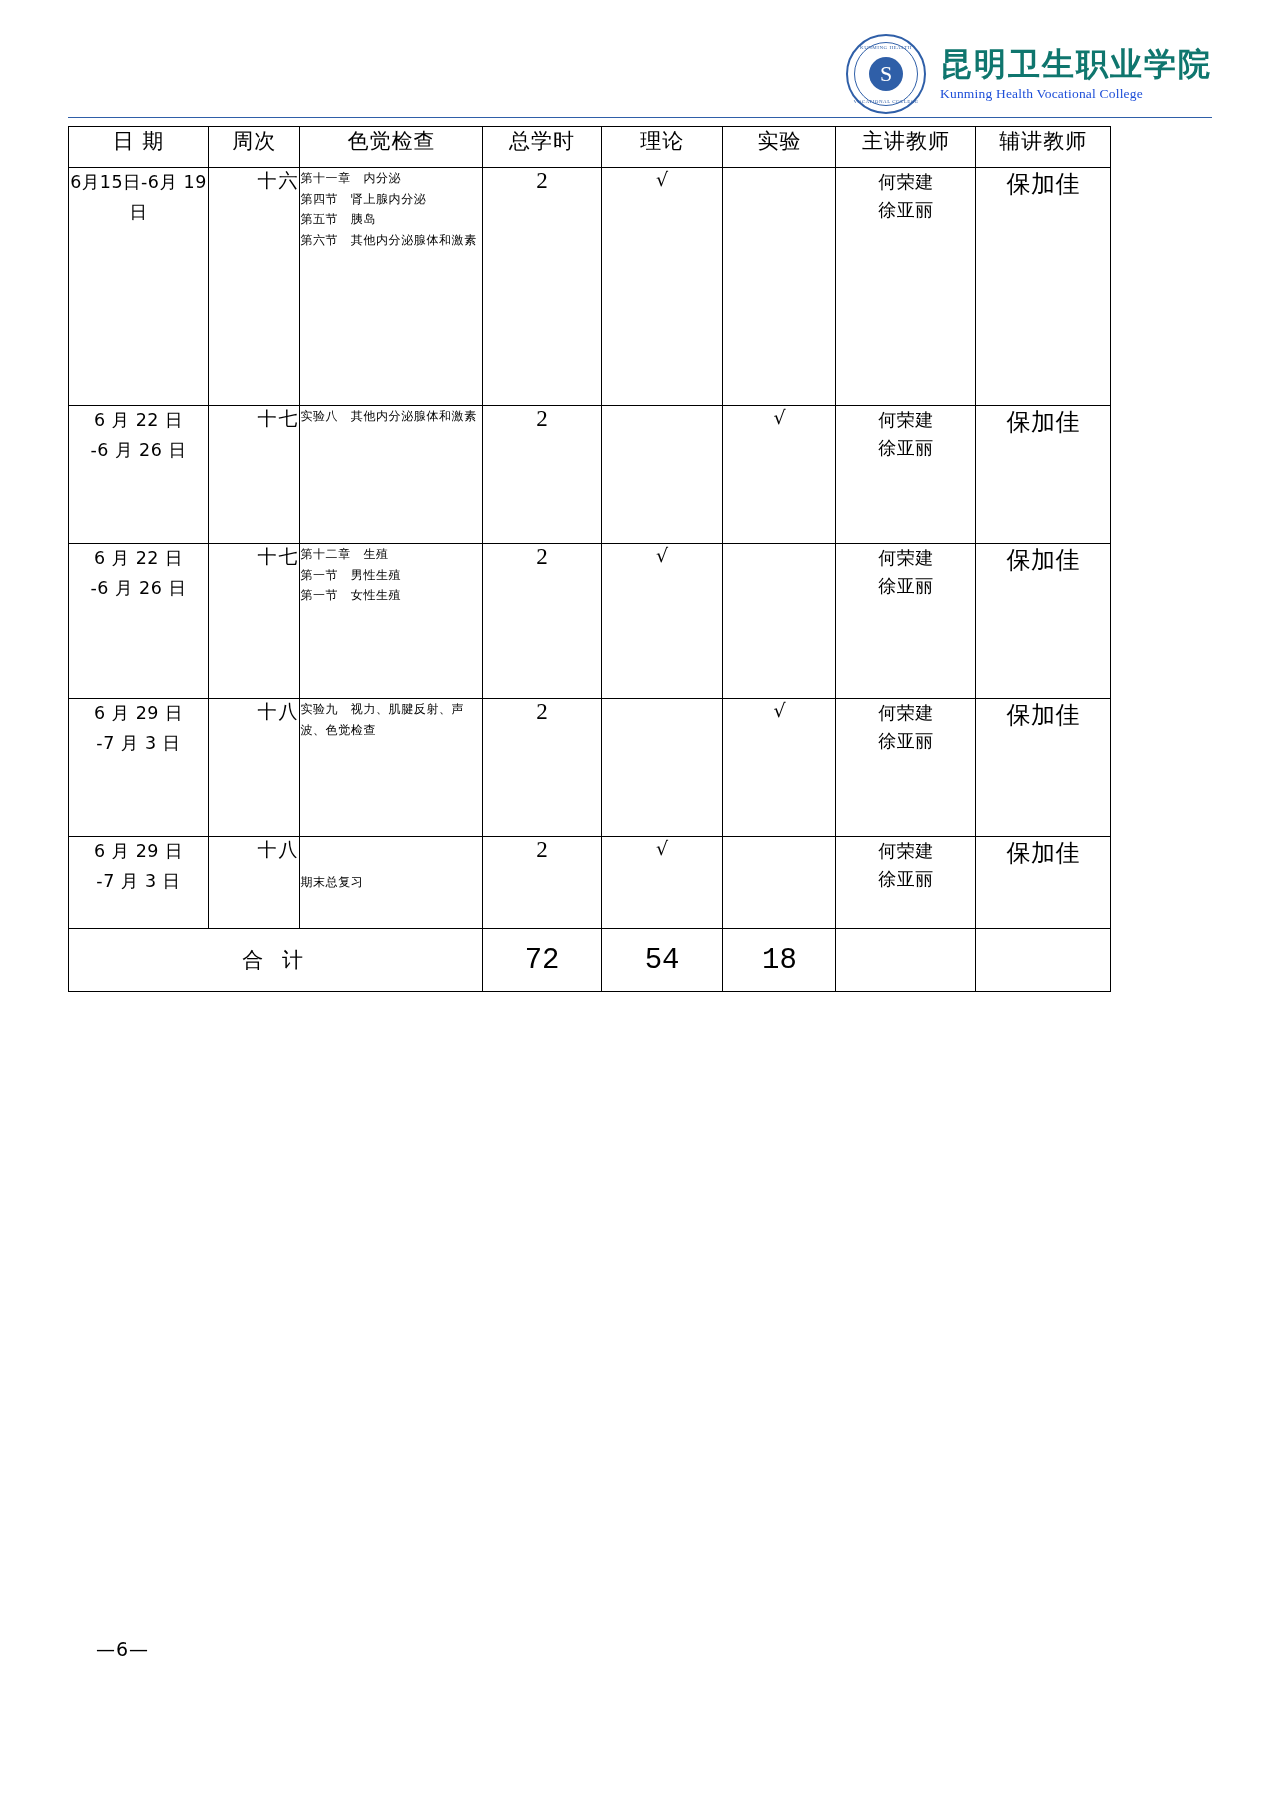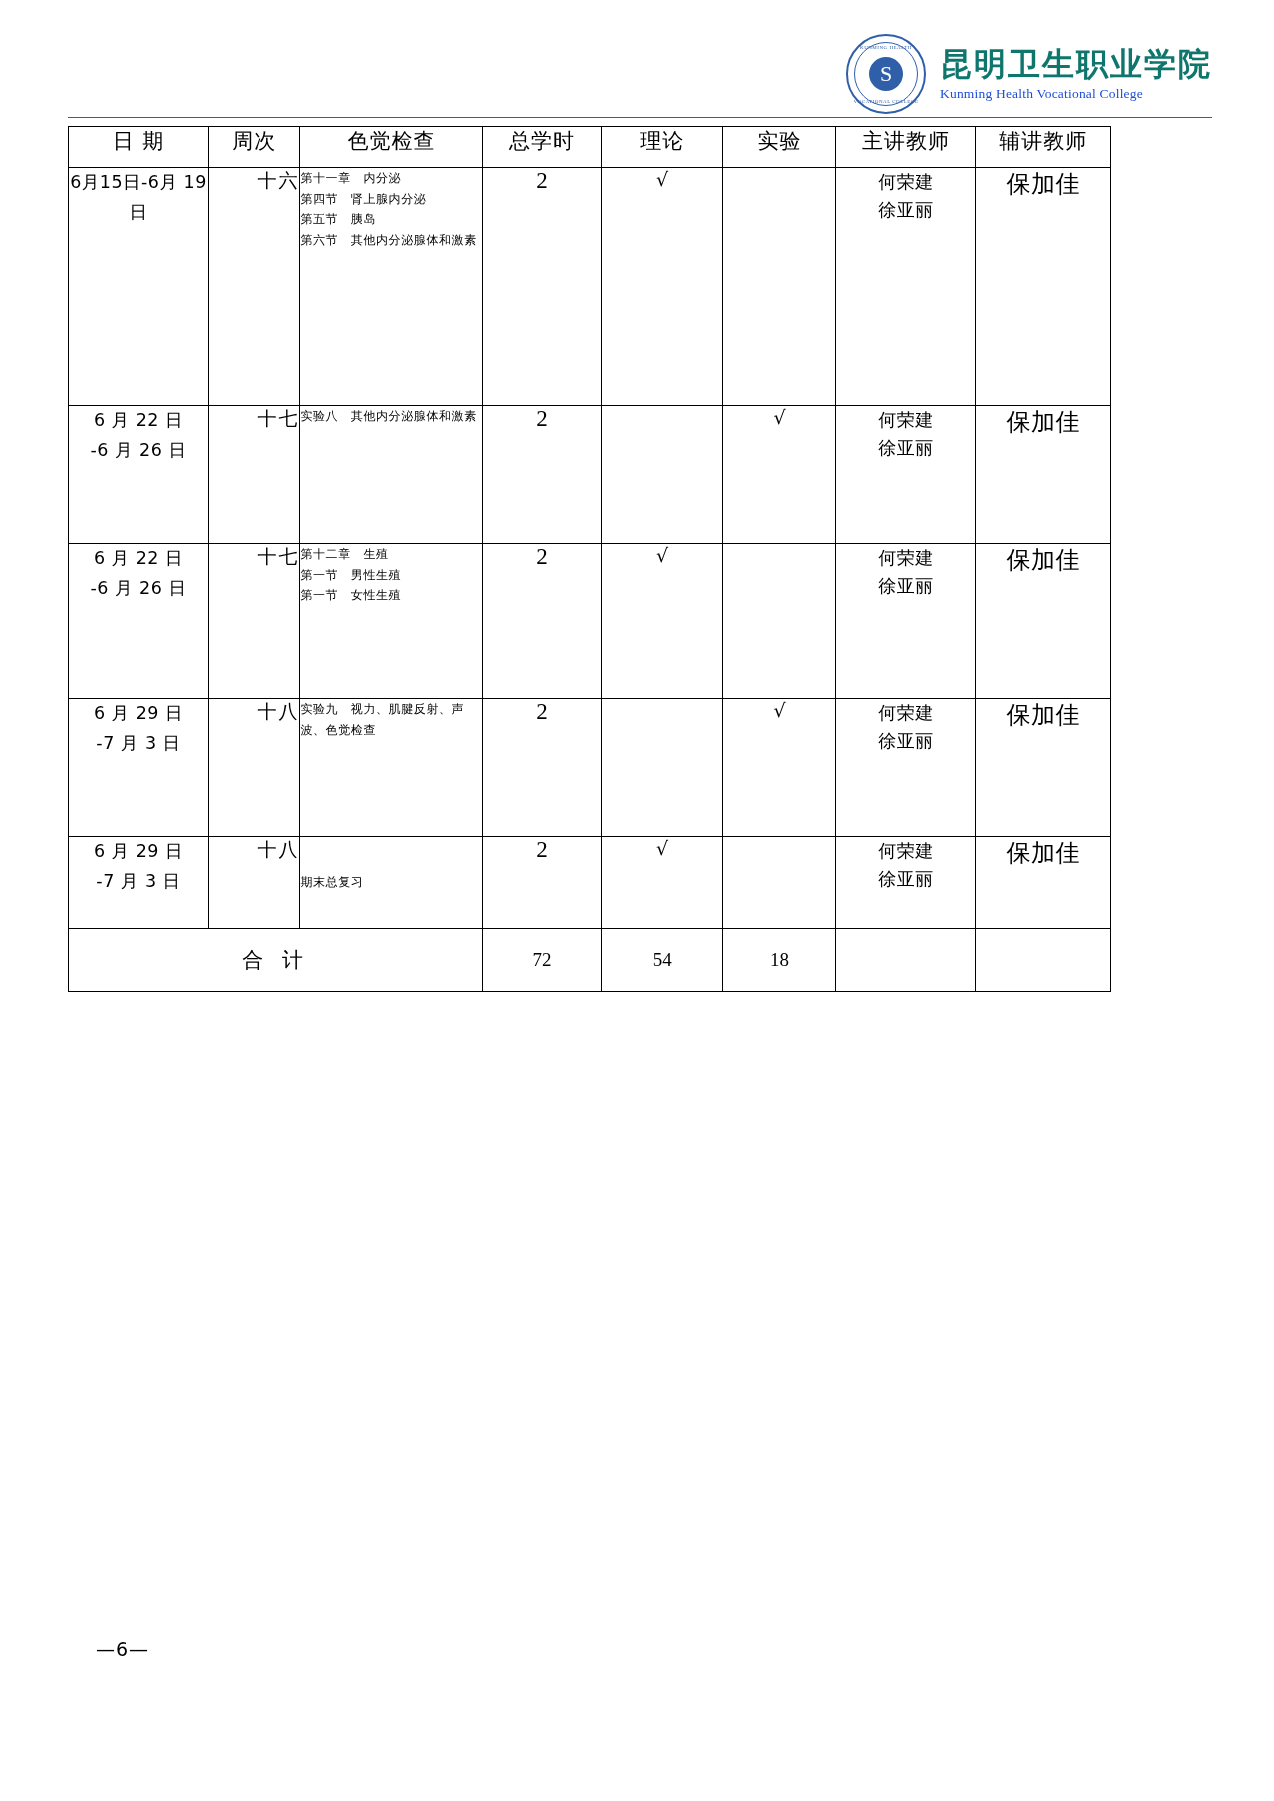--- a/index.html
+++ b/index.html
@@ -213,8 +213,8 @@
   }
   td.total-num {
     text-align: center;
-    font-size: 19px;
-    font-family: Liberation Serif, serif;
+    font-size: 29px;
+    font-family: Liberation Mono, monospace;
   }
 
   

